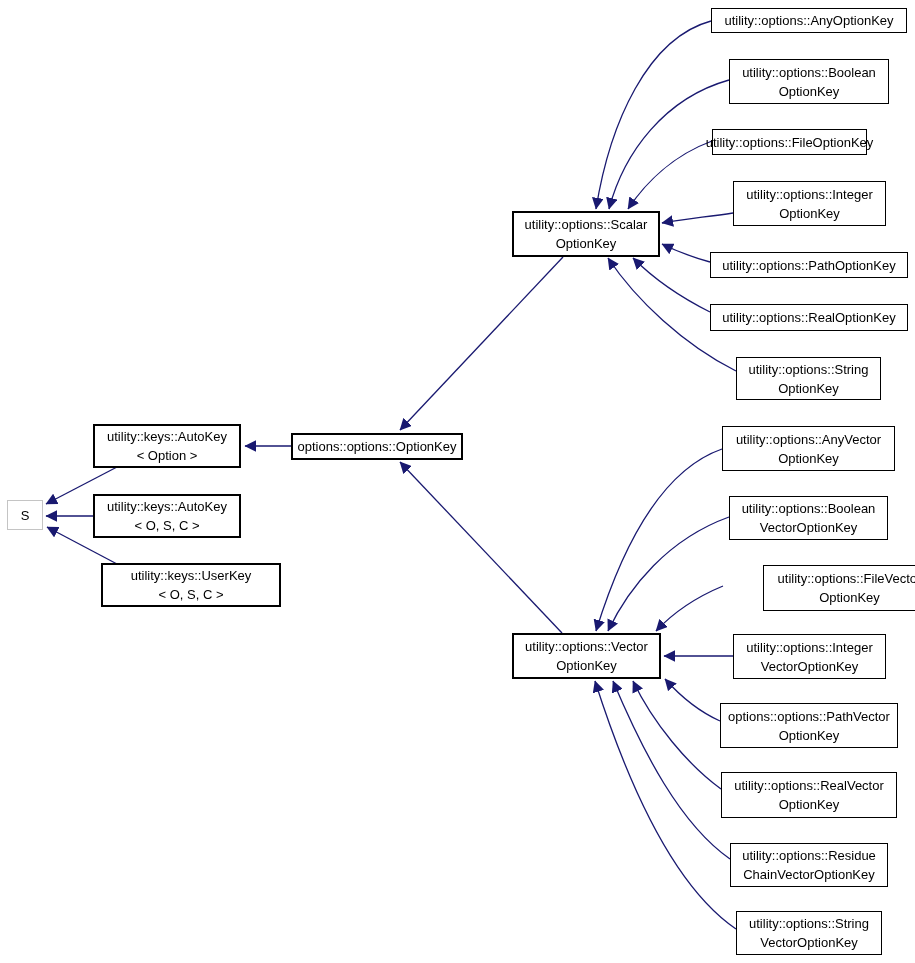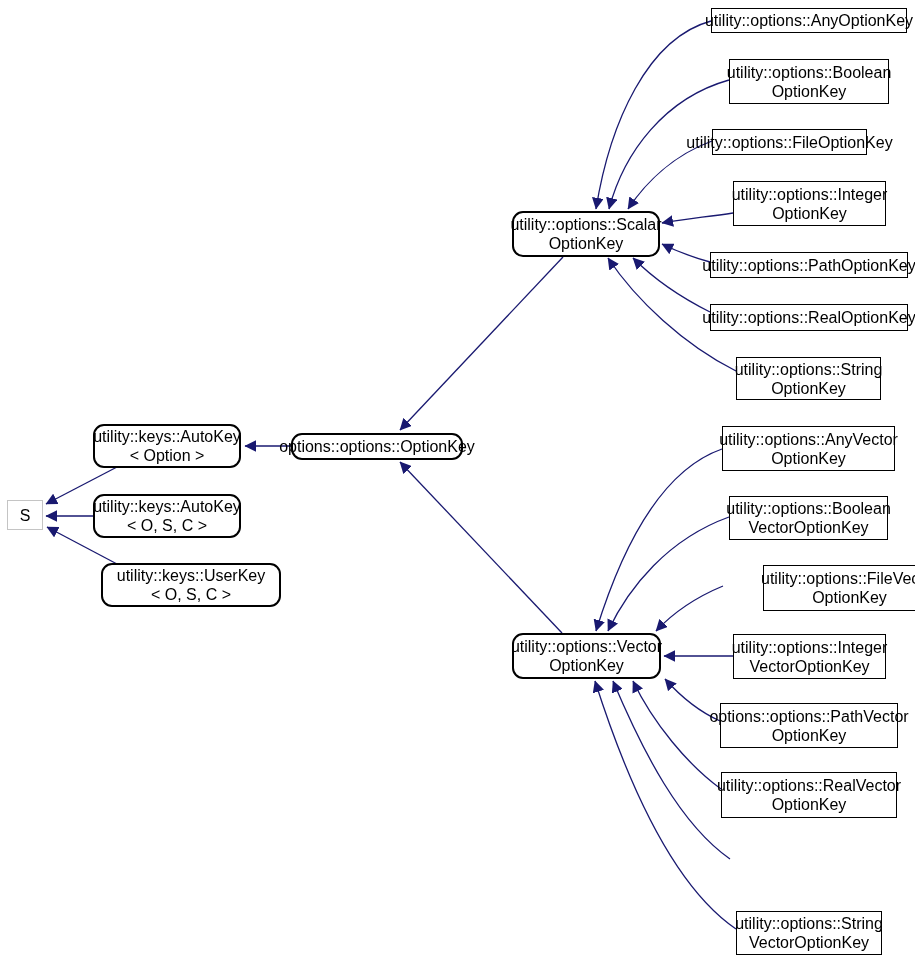--- a/index.html
+++ b/index.html
@@ -36,7 +36,7 @@
     align-items: center;
     justify-content: center;
     text-align: center;
-    font-size: 16px;
+    font-size: 13px;
     line-height: 19px;
     color: #000000;
     white-space: nowrap;

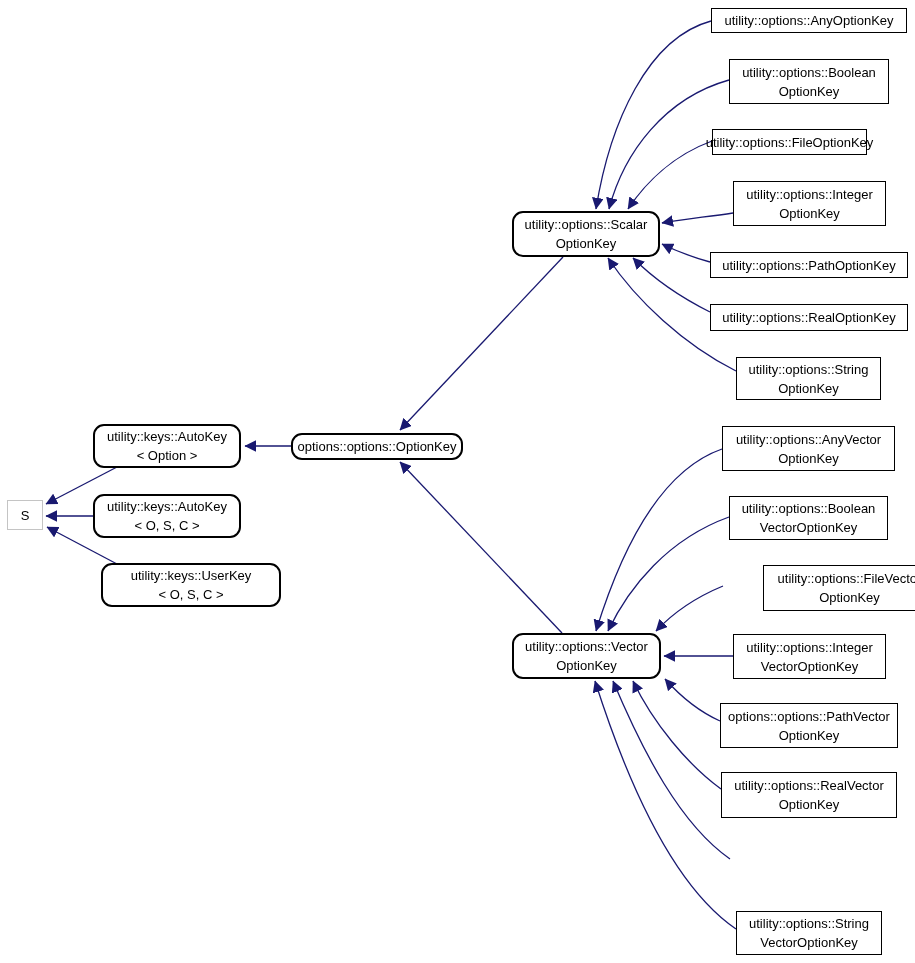--- a/index.html
+++ b/index.html
@@ -45,7 +45,6 @@
   }
   .node.chain {
     border-width: 2px;
-    border-radius: 11px;
   }
   .node.external {
     border-color: #c4c4c4;

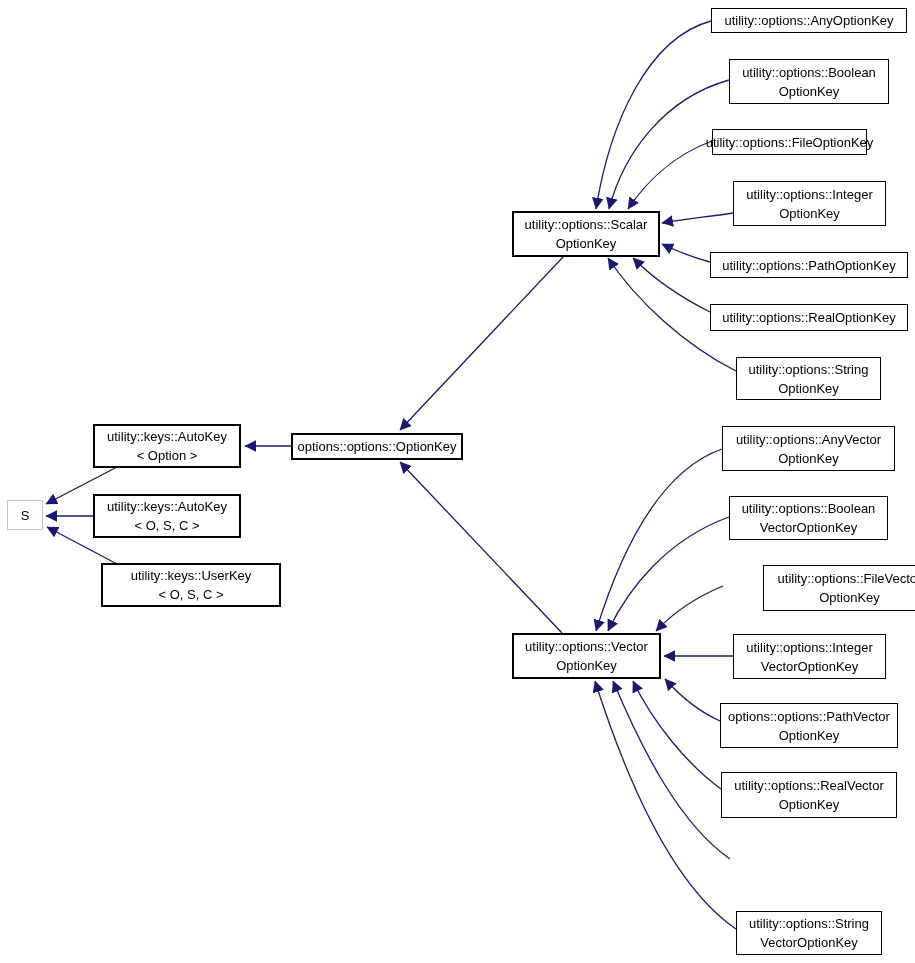--- a/index.html
+++ b/index.html
@@ -194,6 +194,10 @@
     <span>OptionKey</span>
   </div>
 
+  <div class="node" style="left:730px;top:843px;width:158px;height:44px">
+    <span>utility::options::Residue</span>
+    <span>ChainVectorOptionKey</span>
+  </div>
 
   <div class="node" style="left:736px;top:911px;width:146px;height:44px">
     <span>utility::options::String</span>

